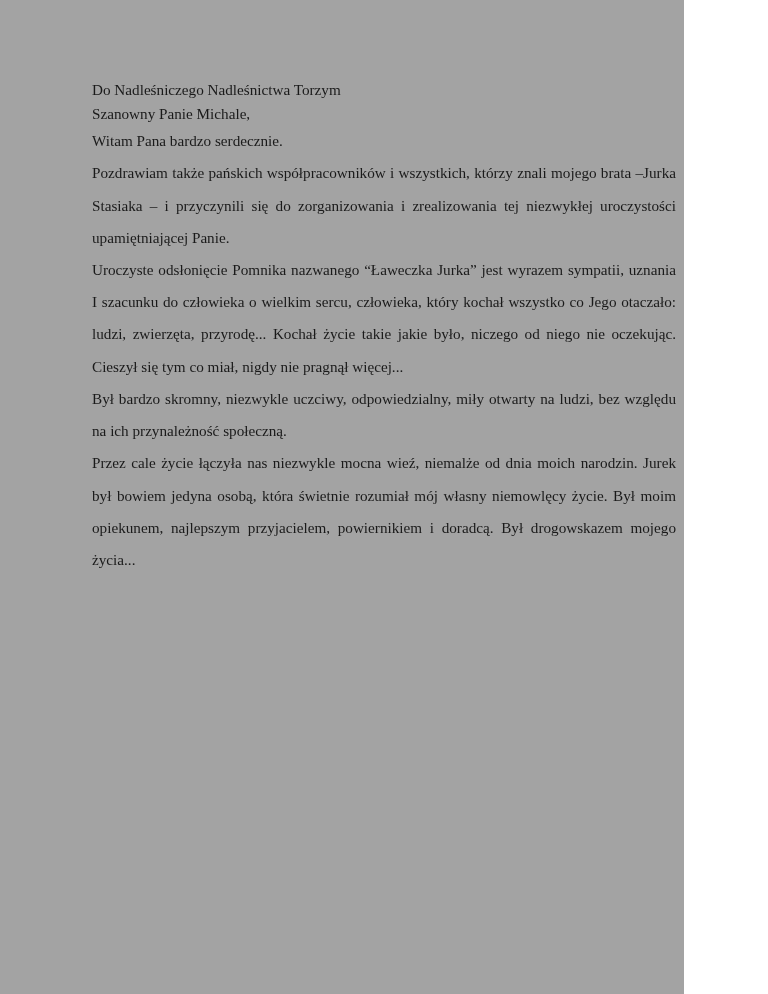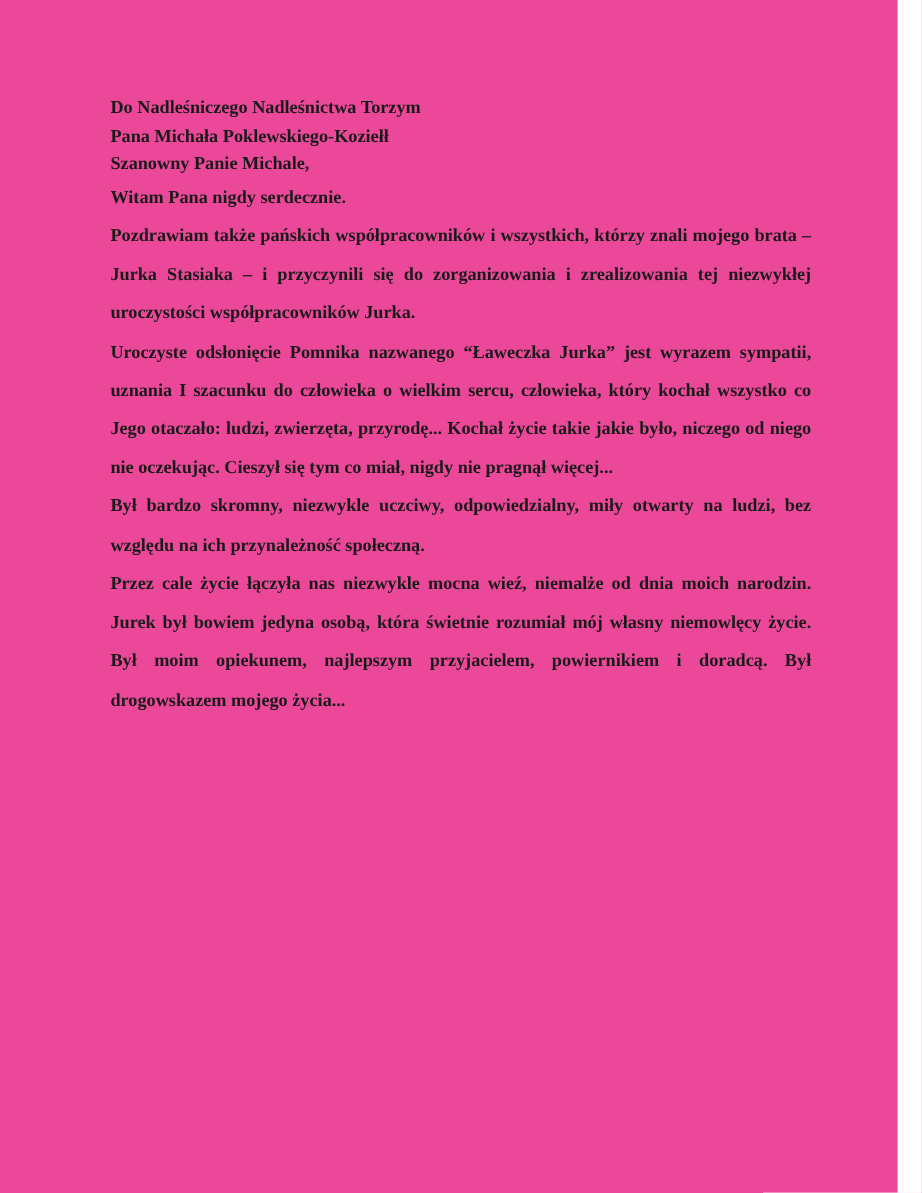--- a/index.html
+++ b/index.html
@@ -16,12 +16,11 @@
   }
   .page {
     position: relative;
-    width: 748px;
+    width: 684px;
     height: 994px;
-    background: #ec4899;
+    background: #a3a3a3;
     box-sizing: border-box;
     padding: 78px 92px 40px 92px;
-    font-weight: bold;
   }
   .doc-body {
     width: 584px;

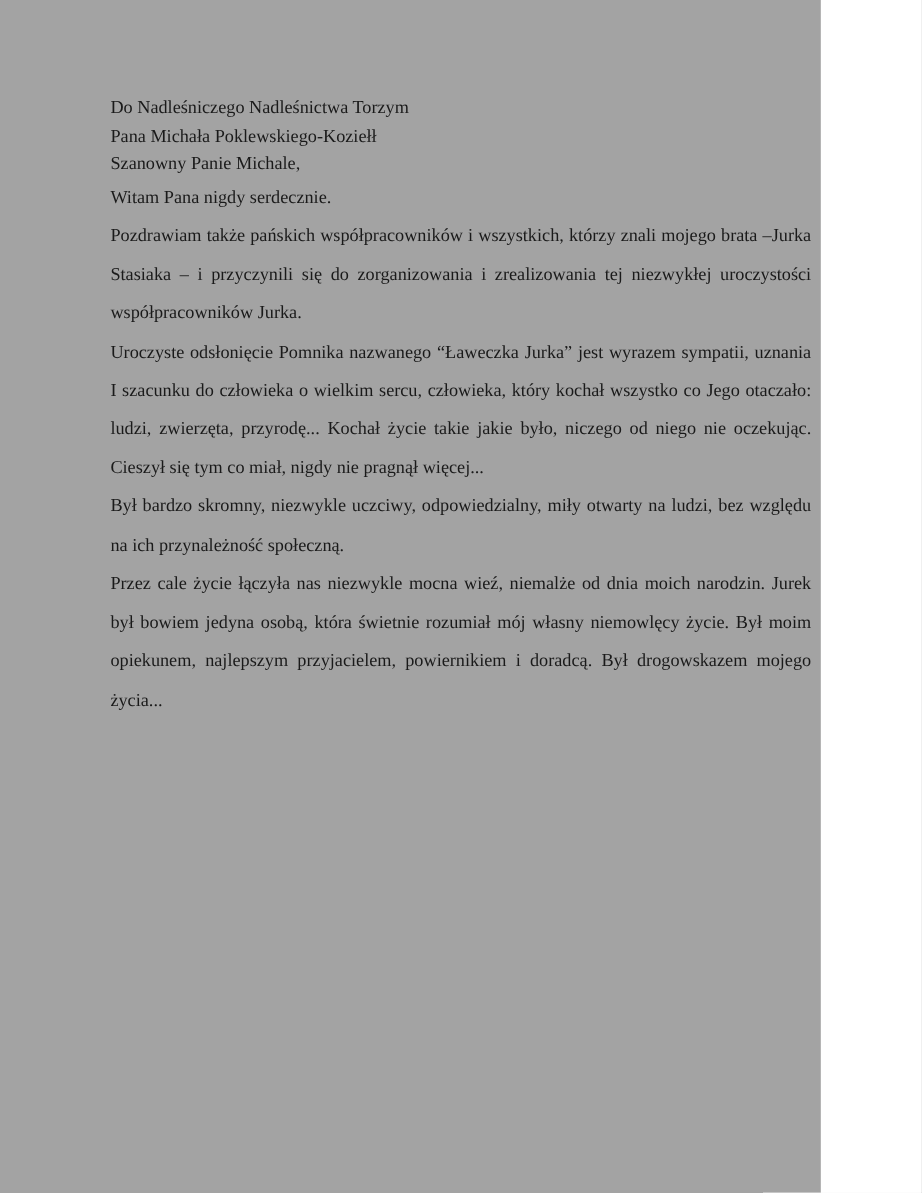--- a/index.html
+++ b/index.html
@@ -52,7 +52,6 @@
 
     <p class="para addr gap-addr1">Do Nadleśniczego Nadleśnictwa Torzym</p>
 
-    <p class="para addr gap-addr2">Pana Michała Poklewskiego-Koziełł</p>
 
     <p class="para addr gap-salut">Szanowny Panie Michale,</p>
 

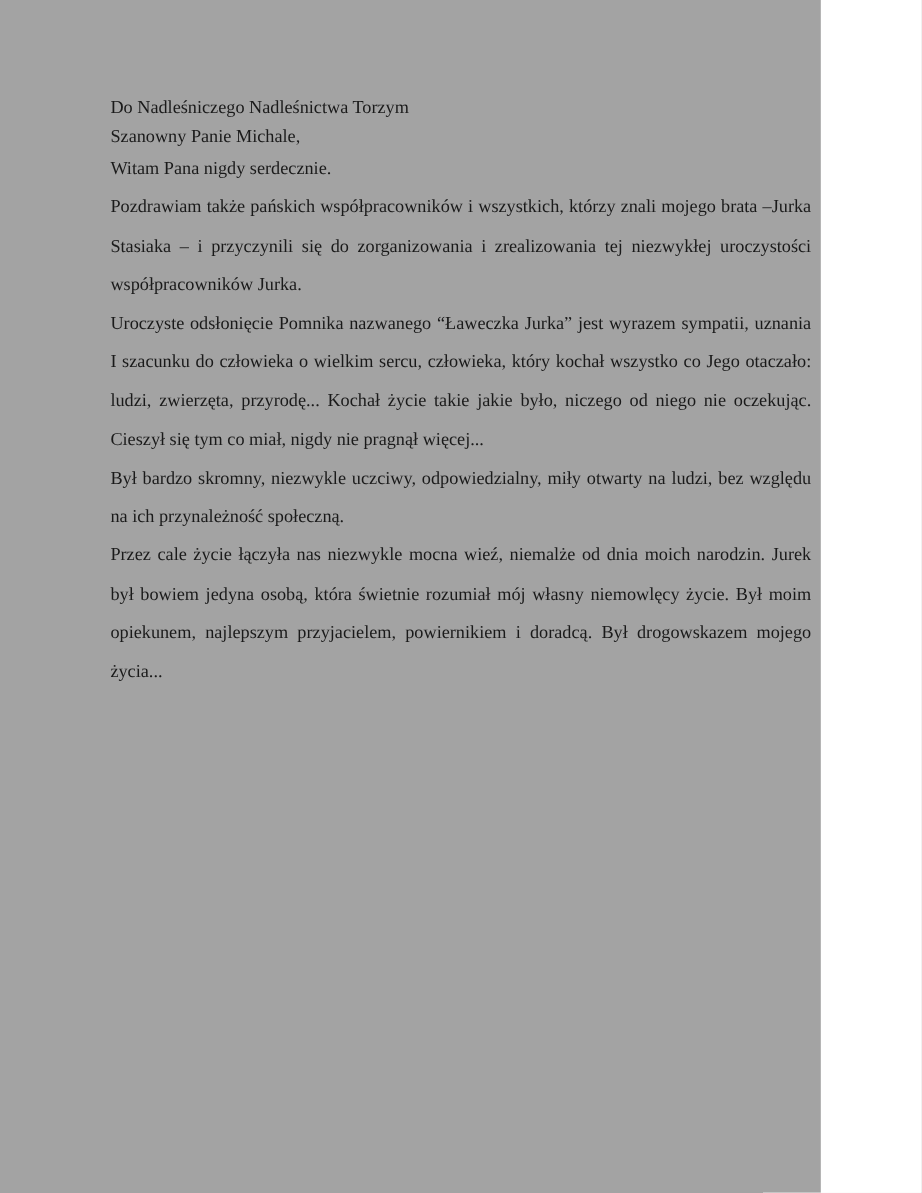--- a/index.html
+++ b/index.html
@@ -55,7 +55,7 @@
 
     <p class="para addr gap-salut">Szanowny Panie Michale,</p>
 
-    <p class="para gap-open">Witam Pana nigdy serdecznie.</p>
+    <p class="para gap-open">Witam Pana bardzo serdecznie.</p>
 
     <p class="para gap-p-small">Pozdrawiam także pańskich współpracowników i wszystkich, którzy znali mojego brata –Jurka Stasiaka – i przyczynili się do zorganizowania i zrealizowania tej niezwykłej uroczystości współpracowników Jurka.</p>
 

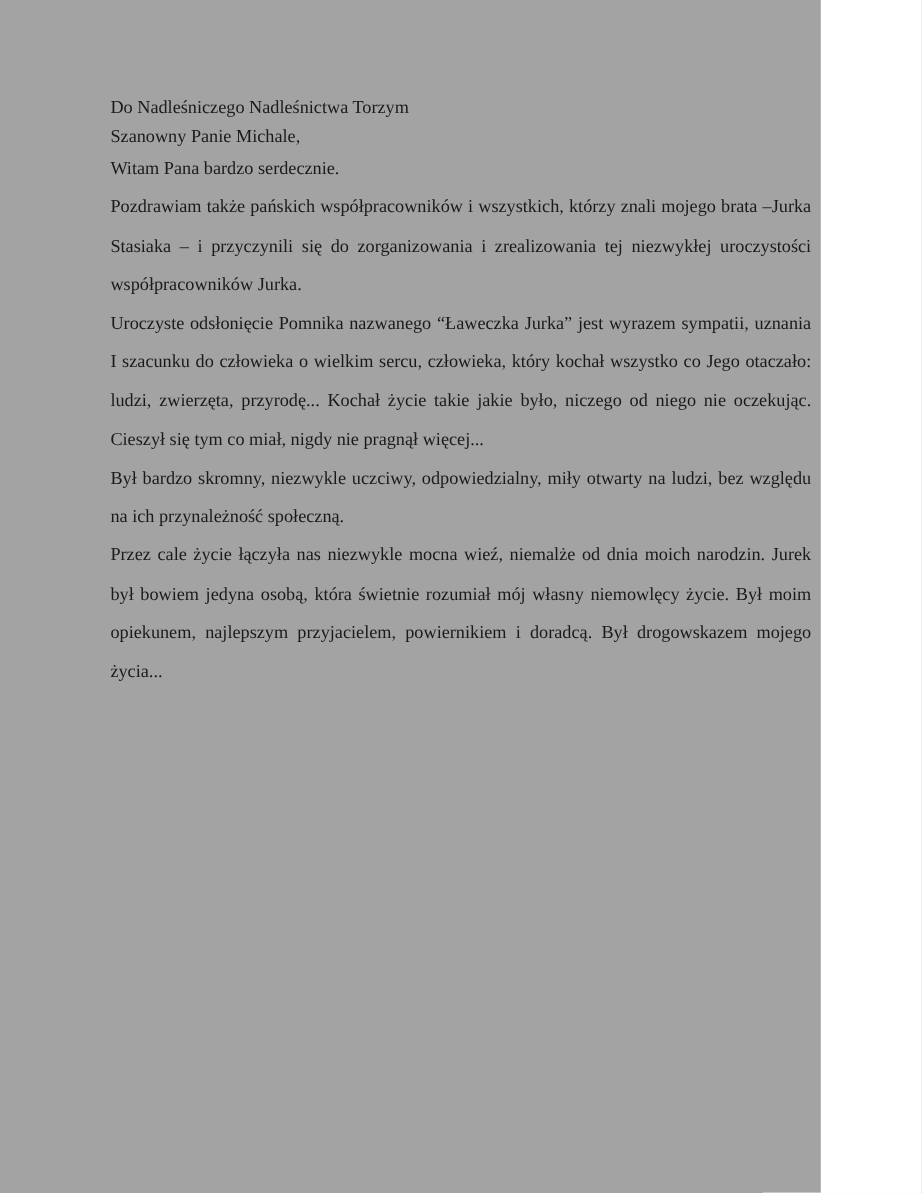--- a/index.html
+++ b/index.html
@@ -57,7 +57,7 @@
 
     <p class="para gap-open">Witam Pana bardzo serdecznie.</p>
 
-    <p class="para gap-p-small">Pozdrawiam także pańskich współpracowników i wszystkich, którzy znali mojego brata –Jurka Stasiaka – i przyczynili się do zorganizowania i zrealizowania tej niezwykłej uroczystości współpracowników Jurka.</p>
+    <p class="para gap-p-small">Pozdrawiam także pańskich współpracowników i wszystkich, którzy znali mojego brata –Jurka Stasiaka – i przyczynili się do zorganizowania i zrealizowania tej niezwykłej uroczystości upamiętniającej Panie.</p>
 
     <p class="para gap-p">Uroczyste odsłonięcie Pomnika nazwanego “Ławeczka Jurka” jest wyrazem sympatii, uznania I szacunku do człowieka o wielkim sercu, człowieka, który kochał wszystko co Jego otaczało: ludzi, zwierzęta, przyrodę... Kochał życie takie jakie było, niczego od niego nie oczekując. Cieszył się tym co miał, nigdy nie pragnął więcej...</p>
 

